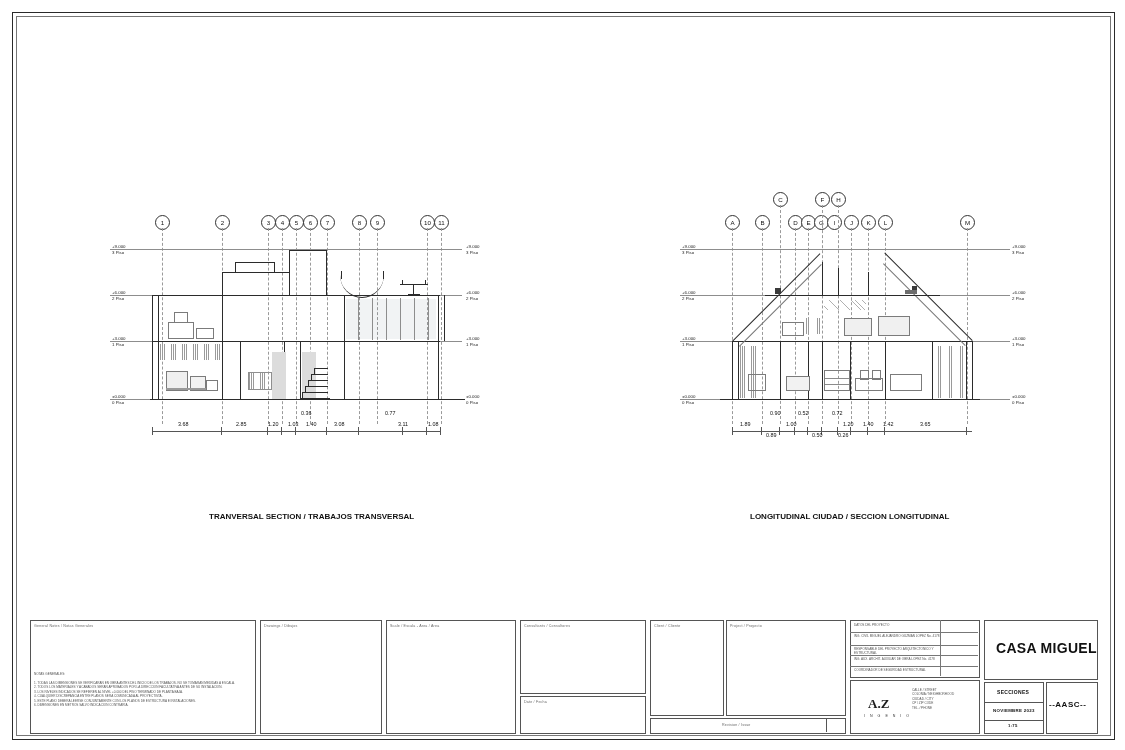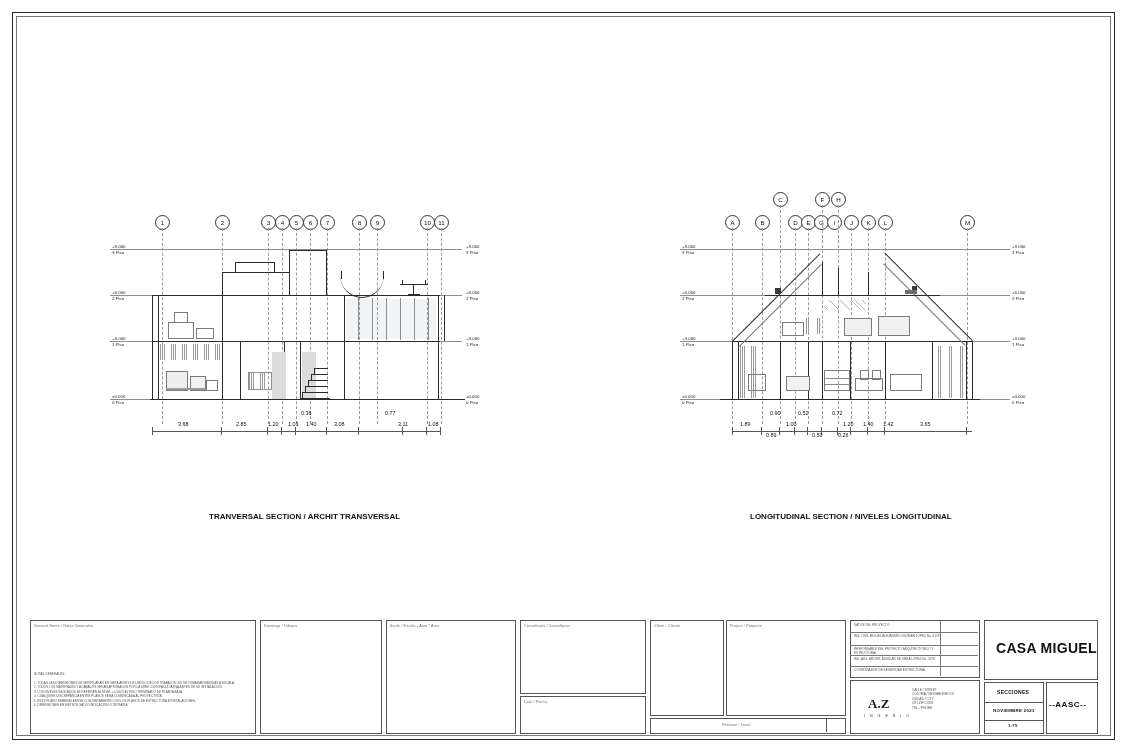--- a/index.html
+++ b/index.html
@@ -209,7 +209,7 @@
     <div class="dim" style="left:301px;top:410px;">0.36</div>
     <div class="dim" style="left:385px;top:410px;">0.77</div>
 
-    <div class="sect-title" style="left:209px;top:512px;">TRANVERSAL SECTION / ARCHIT TRANSVERSAL</div>
+    <div class="sect-title" style="left:209px;top:512px;">TRANVERSAL SECTION / TRABAJOS TRANSVERSAL</div>
   </div>
 
   <div class="abs" style="left:560px;top:0;width:565px;height:560px;">

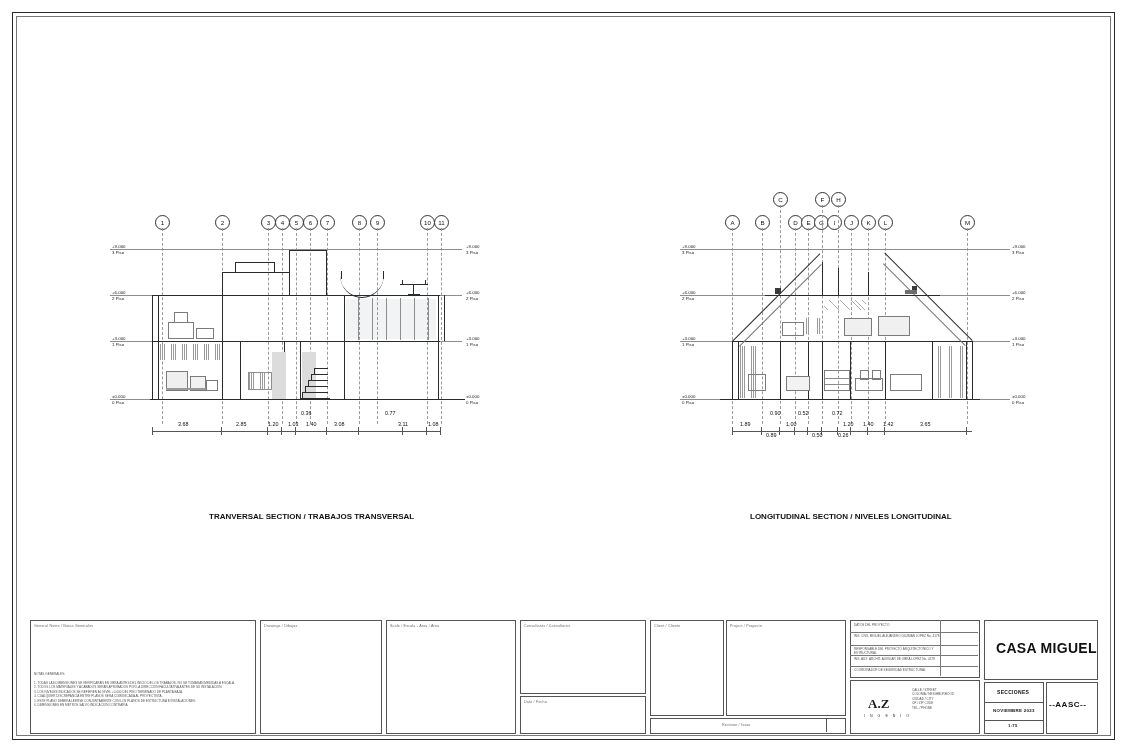--- a/index.html
+++ b/index.html
@@ -358,7 +358,7 @@
     <div class="dim" style="left:252px;top:432px;">0.50</div>
     <div class="dim" style="left:278px;top:432px;">0.26</div>
 
-    <div class="sect-title" style="left:190px;top:512px;">LONGITUDINAL SECTION / NIVELES LONGITUDINAL</div>
+    <div class="sect-title" style="left:190px;top:512px;">LONGITUDINAL CIUDAD / SECCION LONGITUDINAL</div>
   </div>
 
   <div class="abs" style="left:0;top:0;width:1125px;height:750px;">

